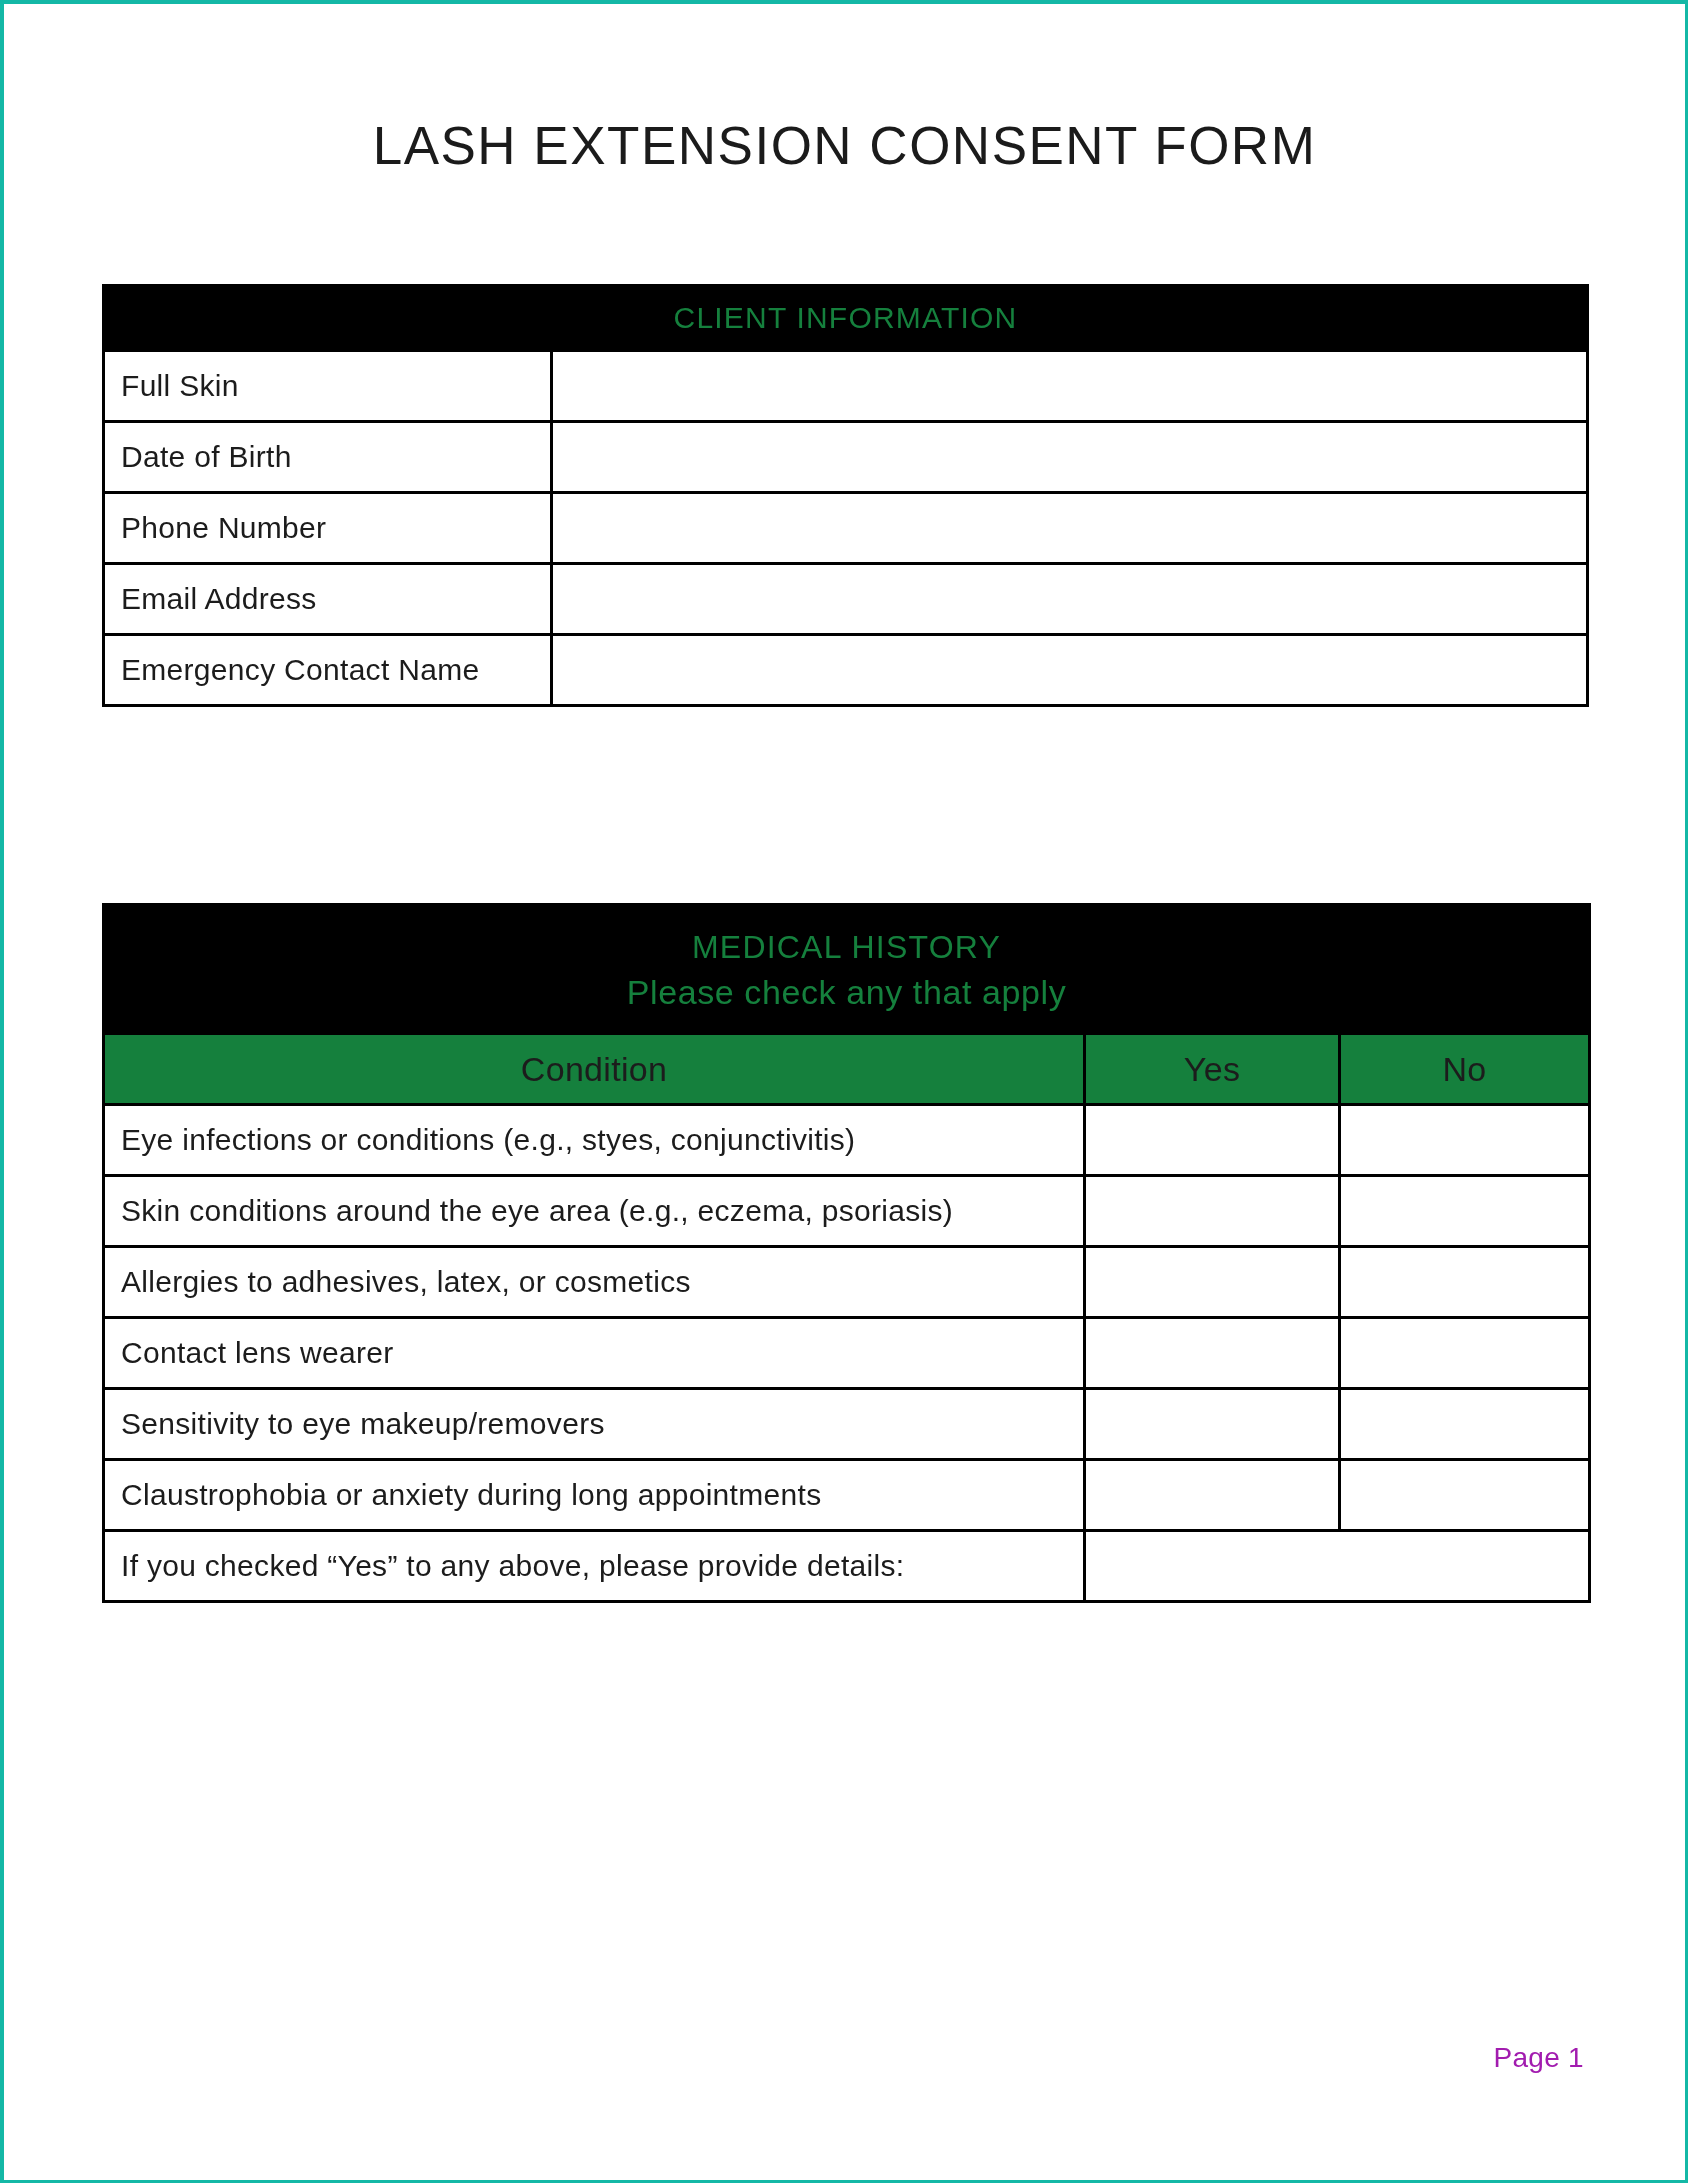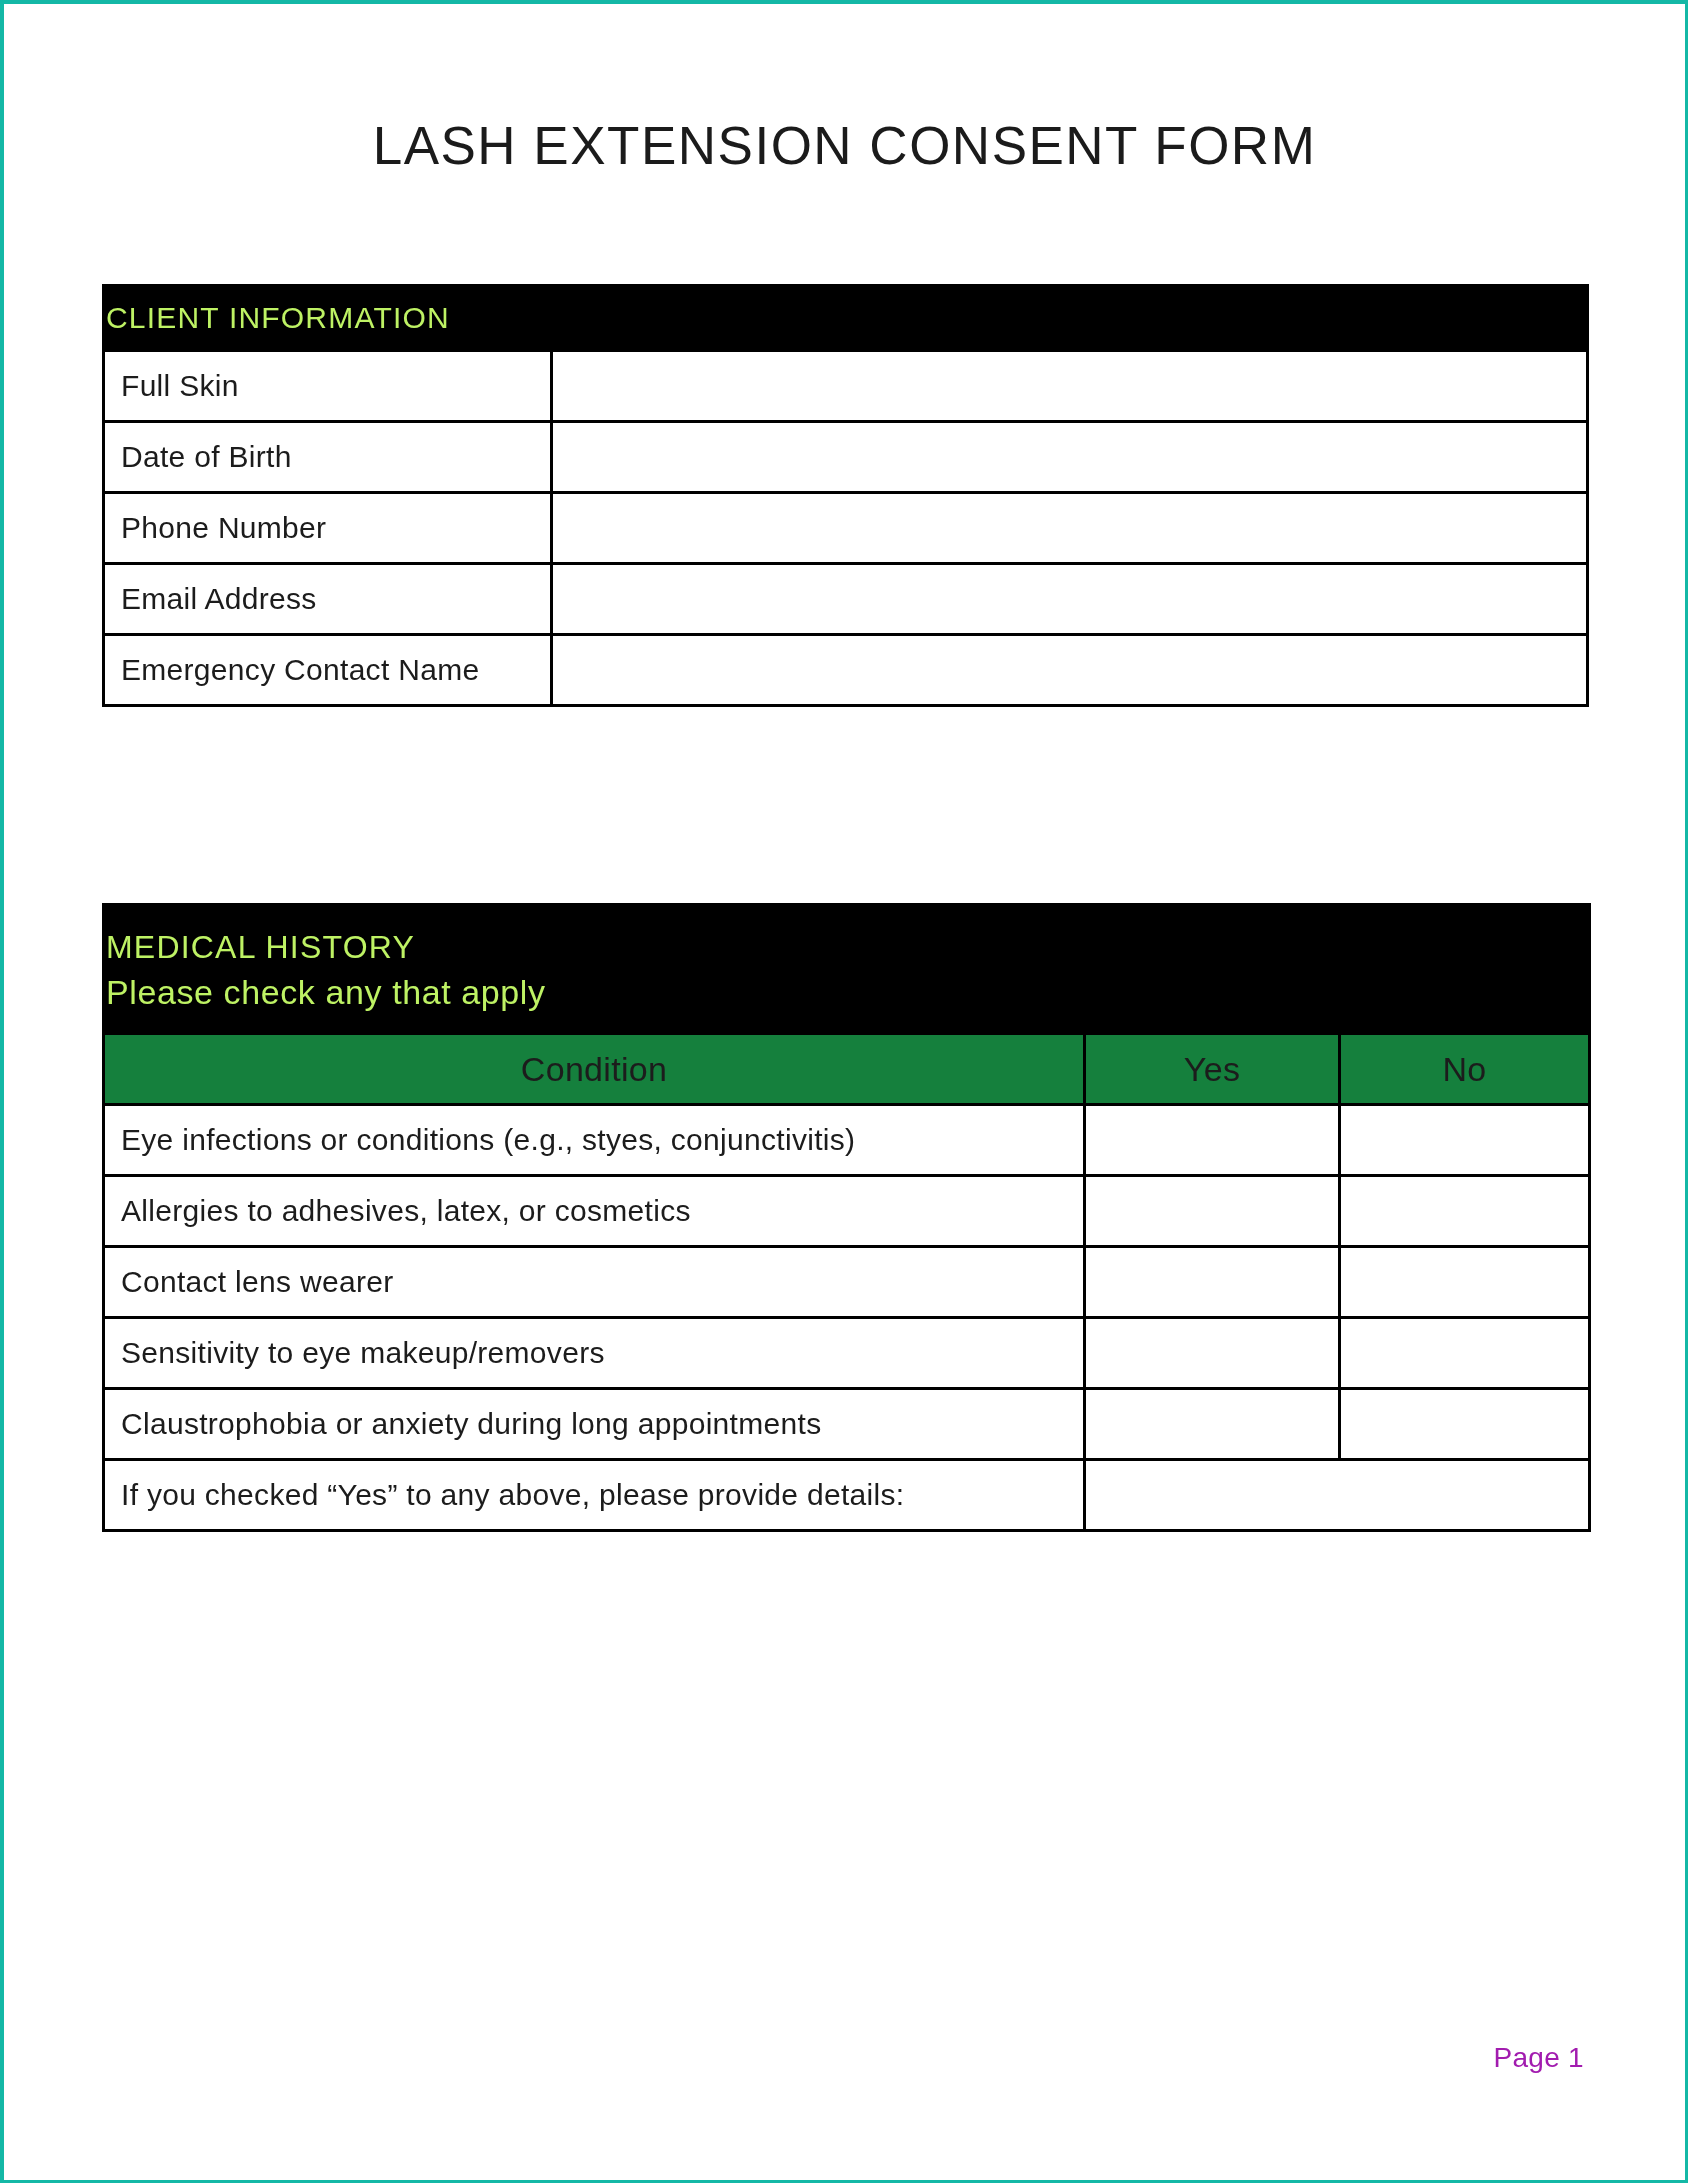--- a/index.html
+++ b/index.html
@@ -32,8 +32,8 @@
   .client{top:280px;}
   .medical{top:899px;}
   .band{
-    background:#000000;color:#bef264;
-    text-align:left;vertical-align:middle;
+    background:#000000;color:#15803d;
+    text-align:center;vertical-align:middle;
     font-size:30px;letter-spacing:1.2px;
     height:65px;
   }

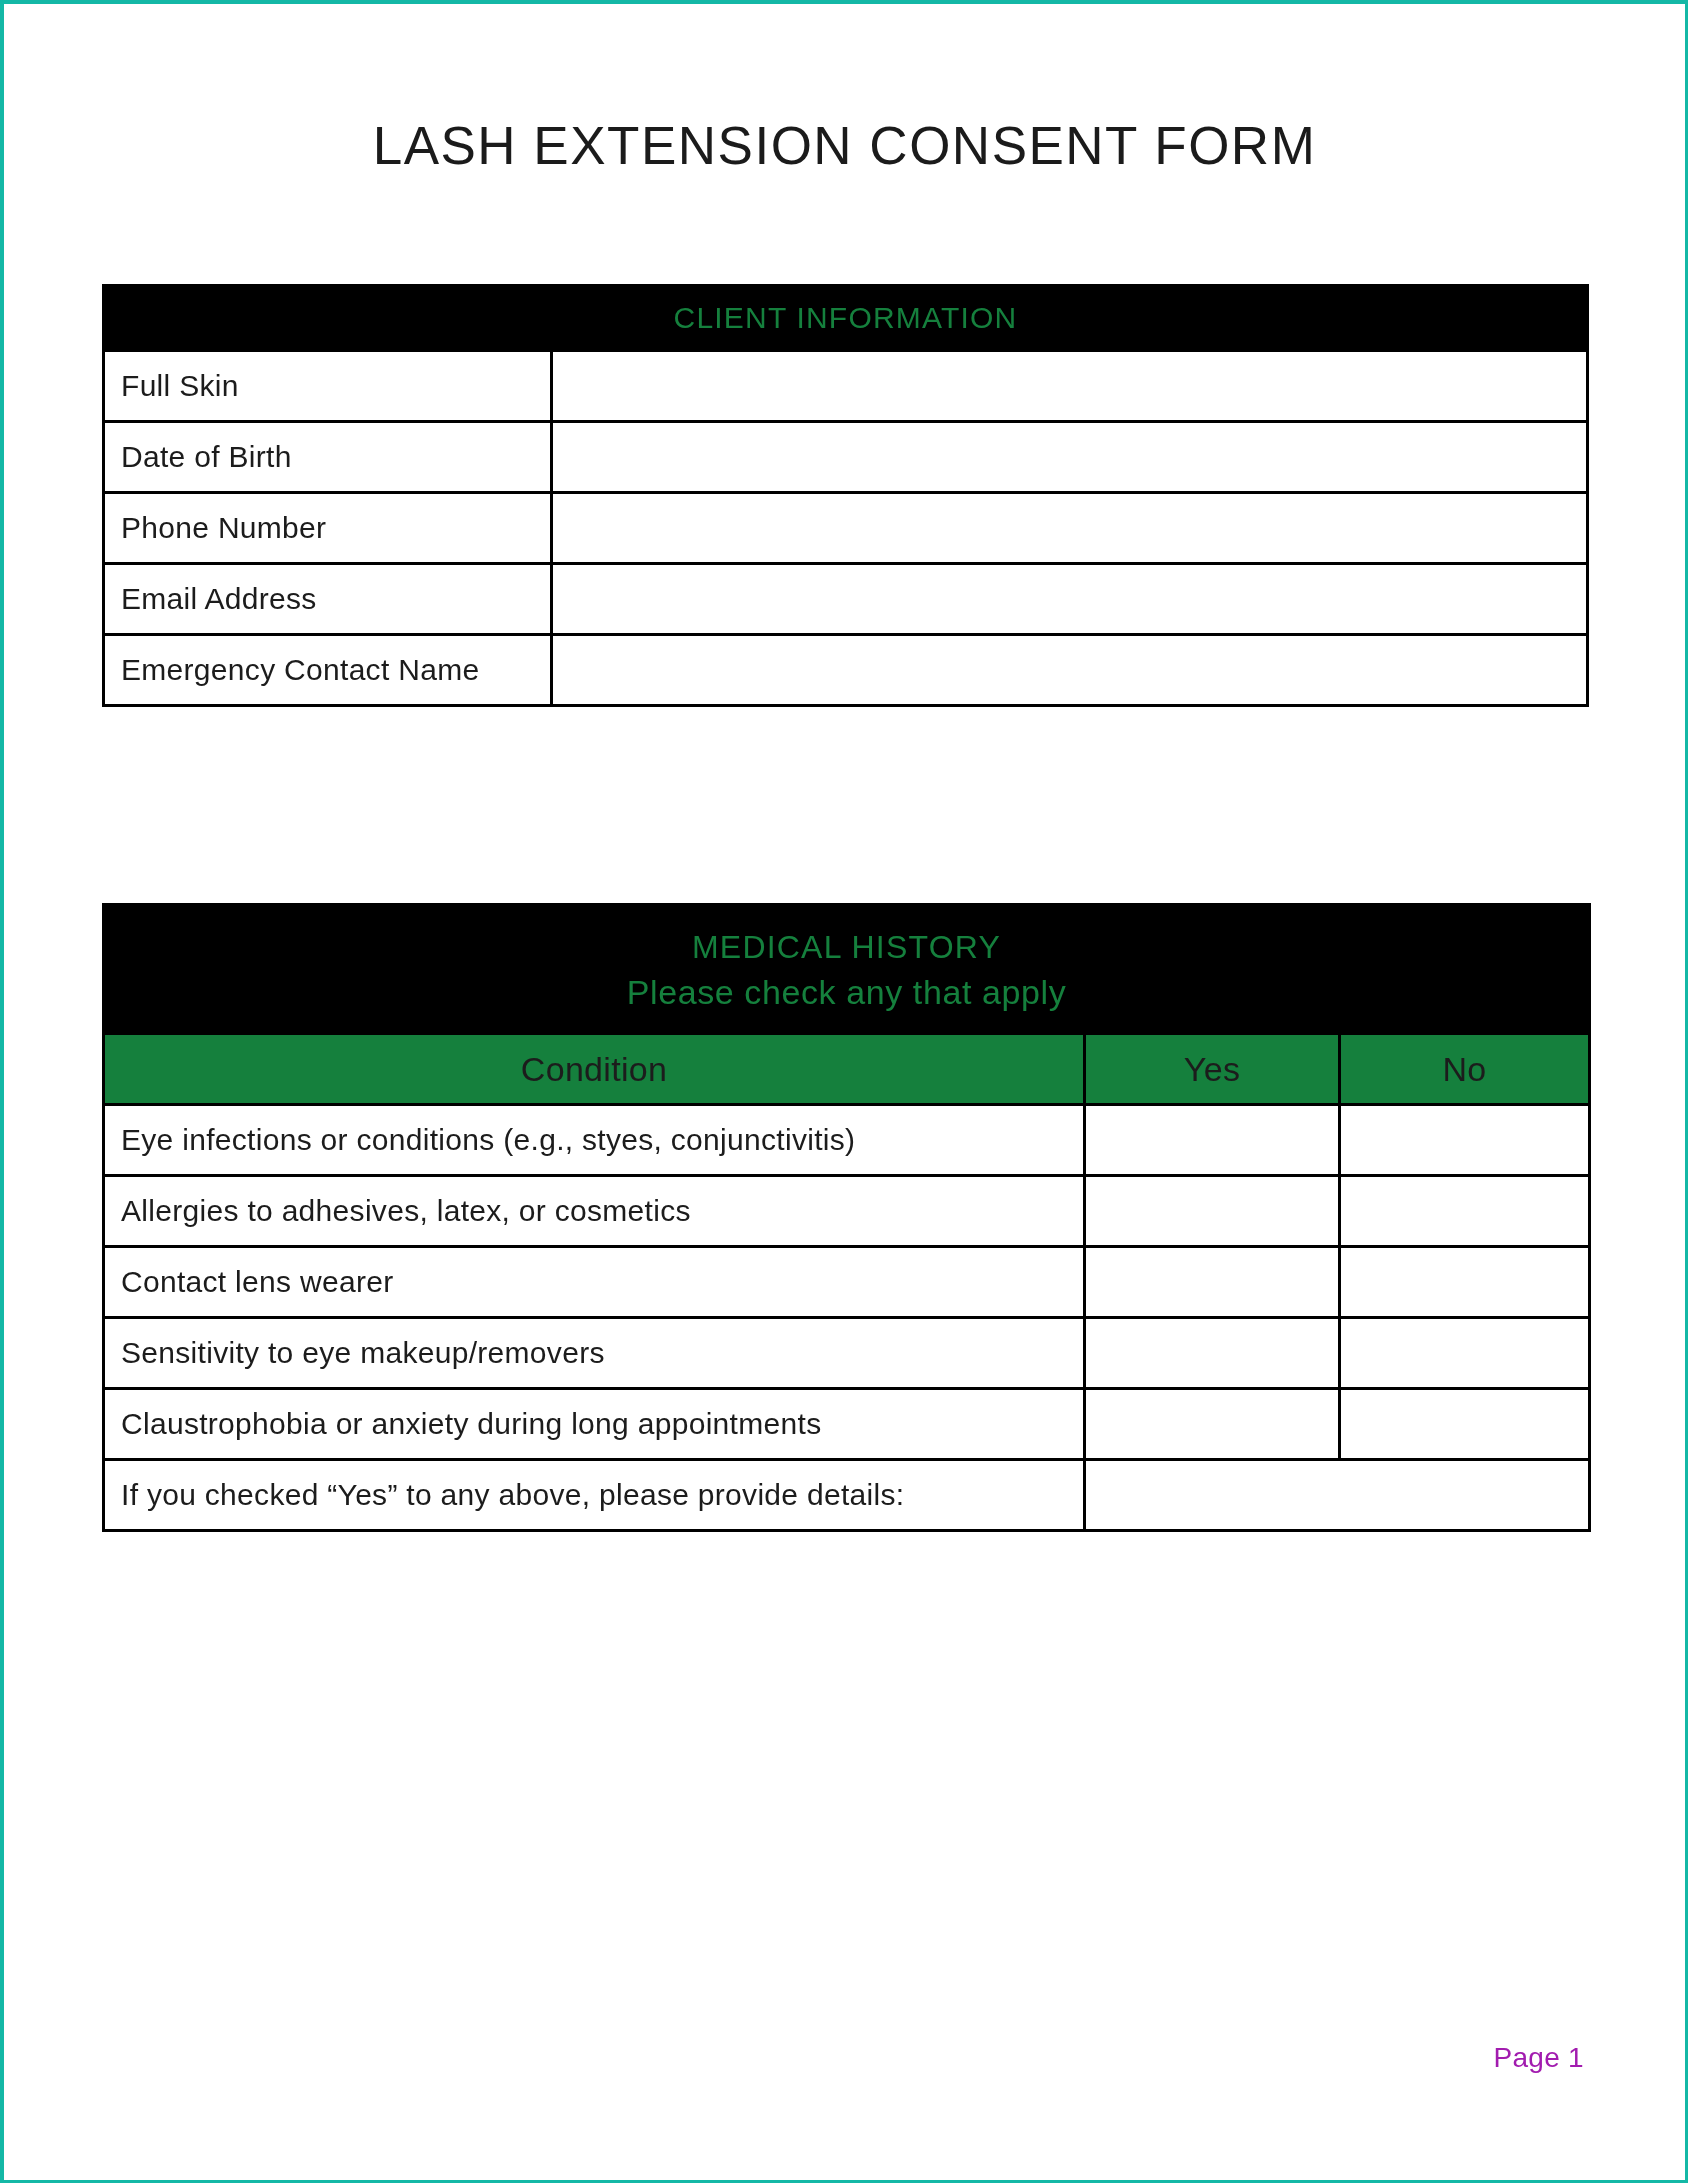--- a/index.html
+++ b/index.html
@@ -123,6 +123,11 @@
         <td class="check"></td>
       </tr>
       <tr>
+        <td class="label">Skin conditions around the eye area (e.g., eczema, psoriasis)</td>
+        <td class="check"></td>
+        <td class="check"></td>
+      </tr>
+      <tr>
         <td class="label">Allergies to adhesives, latex, or cosmetics</td>
         <td class="check"></td>
         <td class="check"></td>

